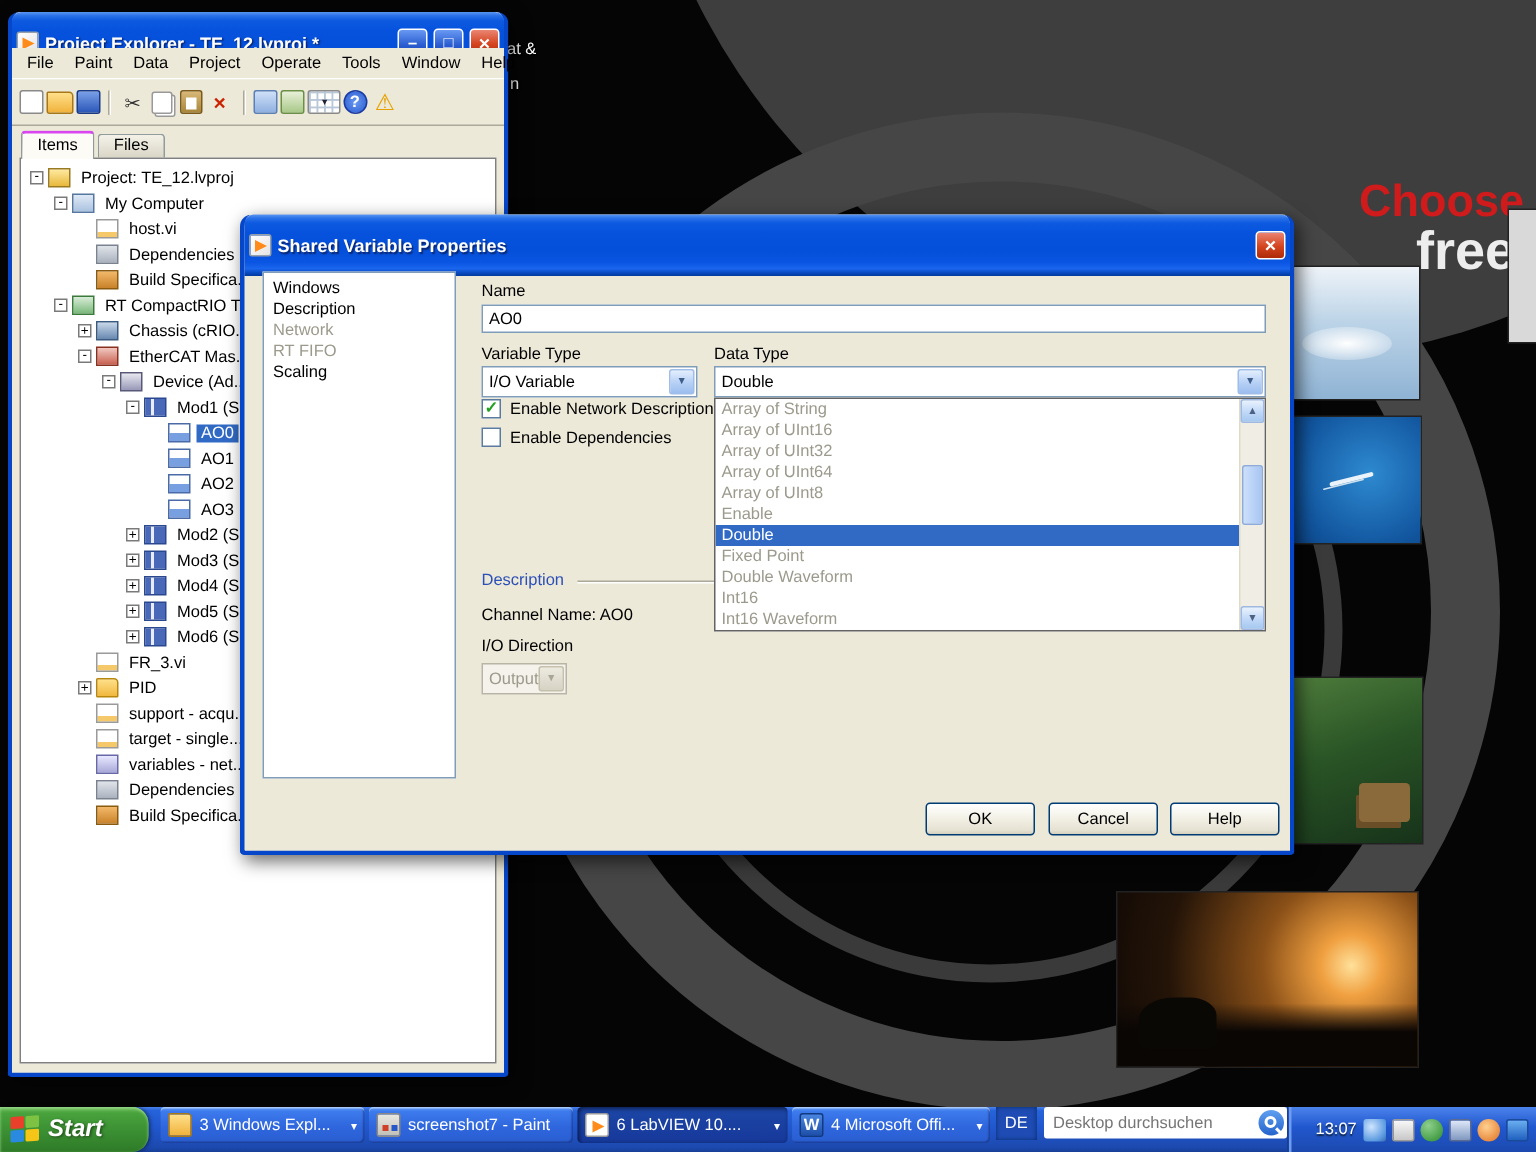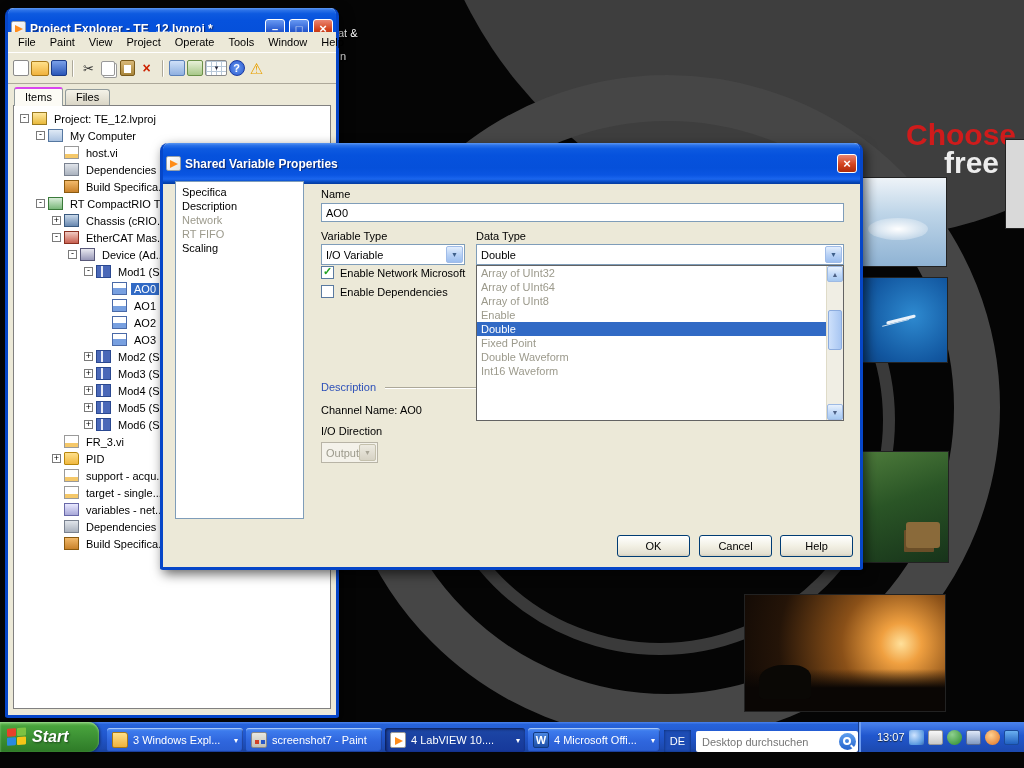--- a/index.html
+++ b/index.html
@@ -205,7 +205,7 @@
 
   <span class="mitem">File</span>
       <span class="mitem">Paint</span>
-      <span class="mitem">View</span>
+      <span class="mitem">Data</span>
       <span class="mitem">Project</span>
       <span class="mitem">Operate</span>
       <span class="mitem">Tools</span>

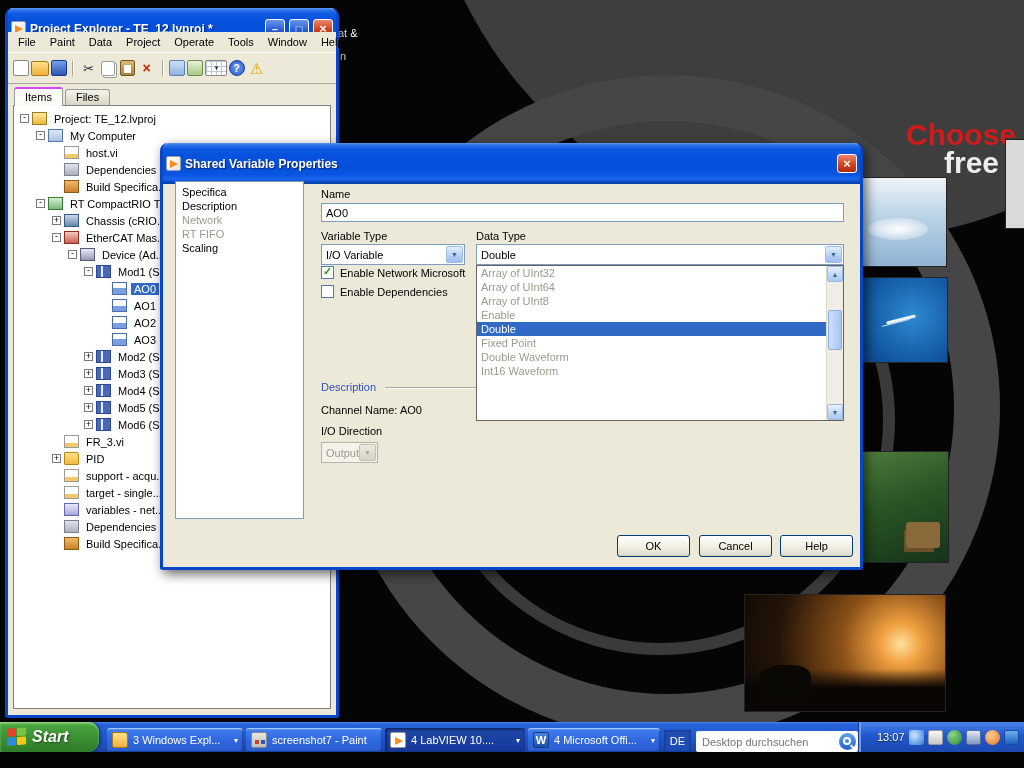--- a/index.html
+++ b/index.html
@@ -13,7 +13,7 @@
   .wp-ring{position:absolute;left:335px;top:75px;width:665px;height:665px;border-radius:50%;border:46px solid #464646}
   .wp-ring2{position:absolute;left:425px;top:185px;width:470px;height:470px;border-radius:50%;border:12px solid #3a3a3a}
   .wp-choose{position:absolute;left:906px;top:118px;color:#cf1b1b;font-size:30px;font-weight:bold;letter-spacing:0}
-  .wp-free{position:absolute;left:944px;top:146px;color:#ededed;font-size:30px;font-weight:bold}
+  .wp-free{position:absolute;left:944px;top:146px;color:#ededed;font-size:36px;font-weight:bold}
   .frag{position:absolute;color:#fff;font-size:11px;text-shadow:1px 1px 1px #000}
   .frag1{left:338px;top:27px}
   .frag2{left:340px;top:50px}

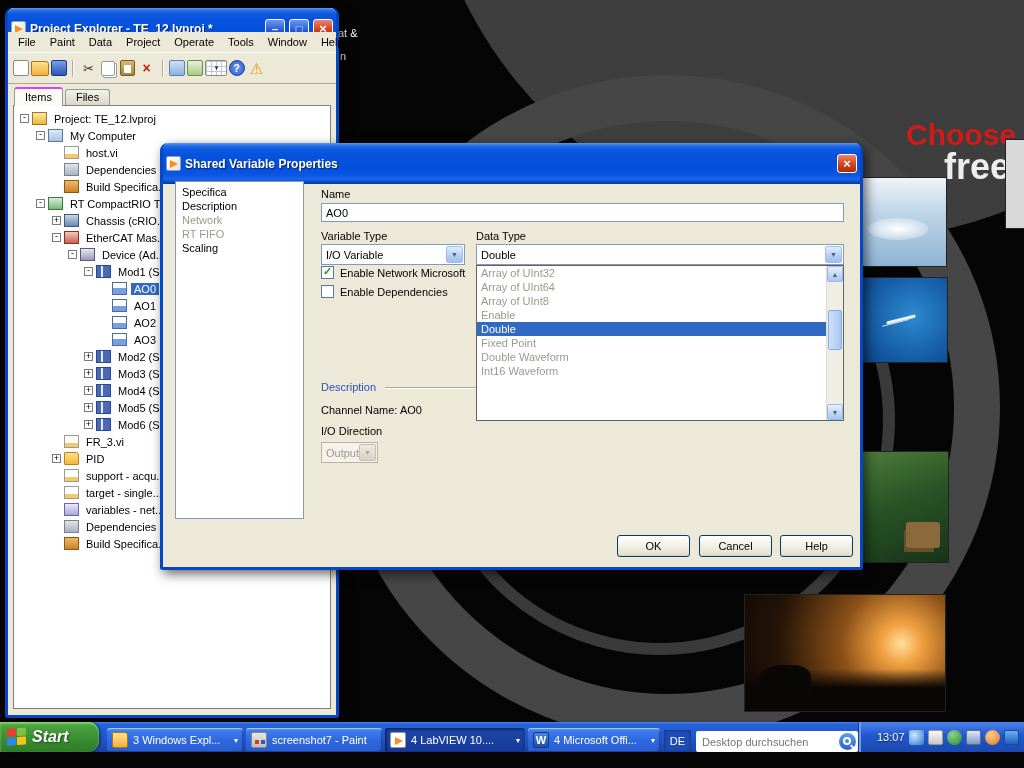--- a/index.html
+++ b/index.html
@@ -423,7 +423,7 @@
 
   <div class="catlist">
 
-  <div class="catitem">Specifica</div>
+  <div class="catitem">Windows</div>
       <div class="catitem">Description</div>
       <div class="catitem dis">Network</div>
       <div class="catitem dis">RT FIFO</div>

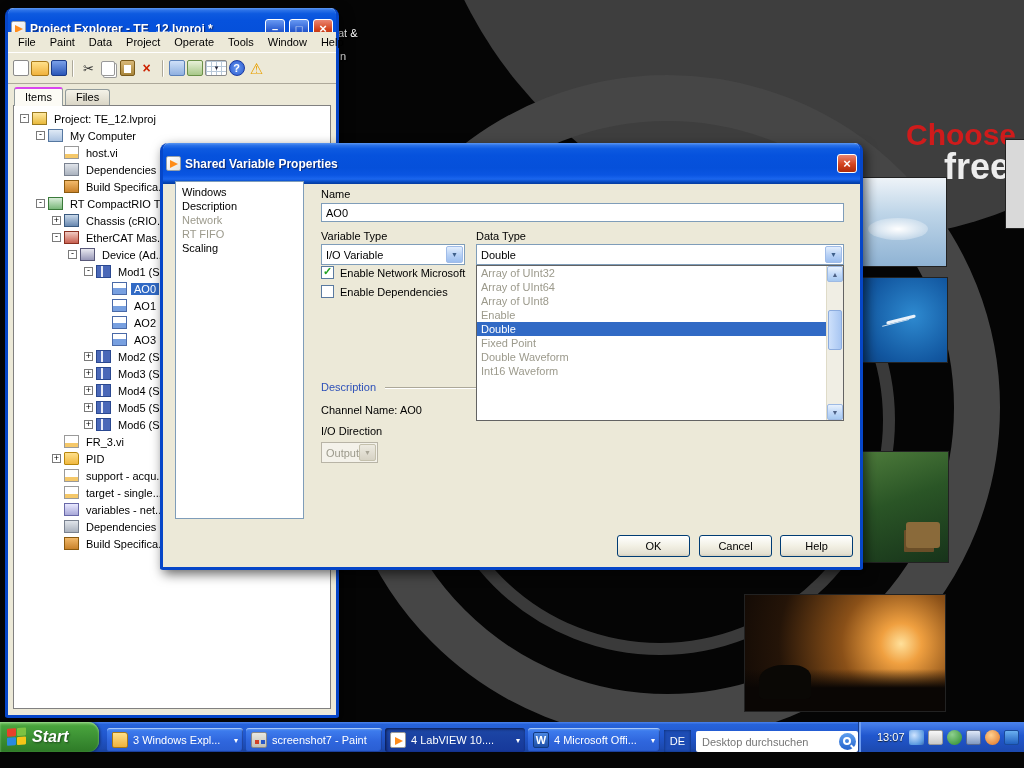--- a/index.html
+++ b/index.html
@@ -449,7 +449,7 @@
     <span class="box">
         <span class="mark">✓</span>
       </span>
-    <span>Enable Network Microsoft</span>
+    <span>Enable Network Description</span>
   </div>
   <div class="chk chk2">
     <span class="box"></span>

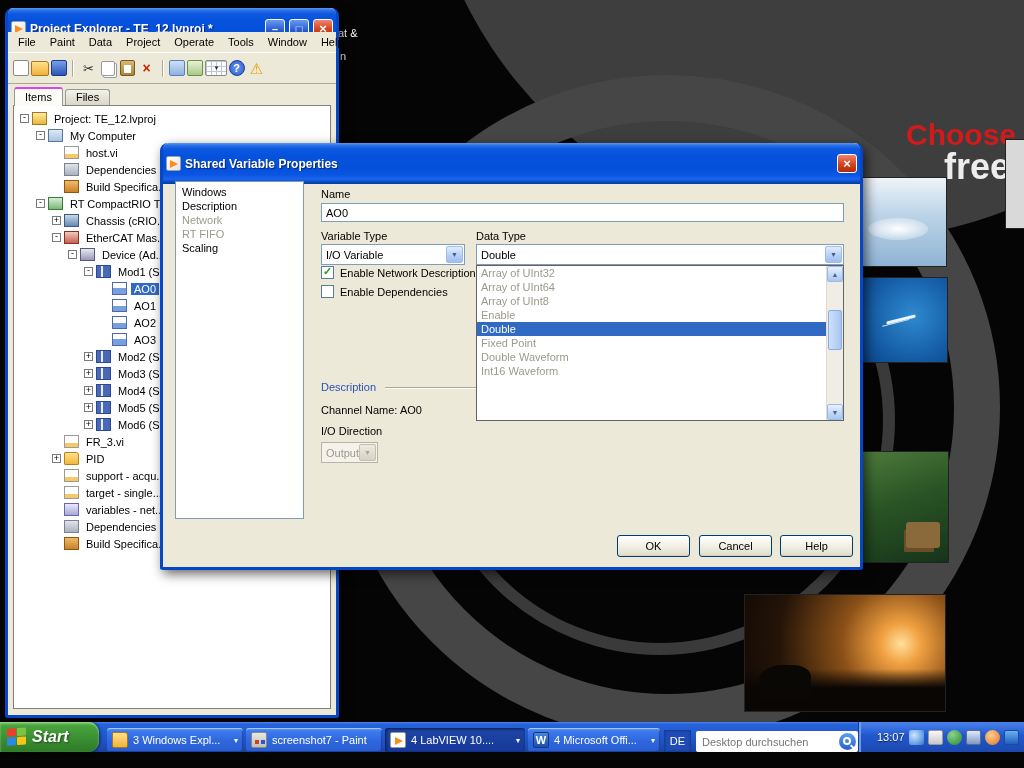--- a/index.html
+++ b/index.html
@@ -476,6 +476,7 @@
       <span class="sthumb"></span>
       <span class="sarrow down">▼</span>
     </div>
+  <div class="ddopt dis">Array of String</div>
       <div class="ddopt dis">Array of UInt32</div>
       <div class="ddopt dis">Array of UInt64</div>
       <div class="ddopt dis">Array of UInt8</div>

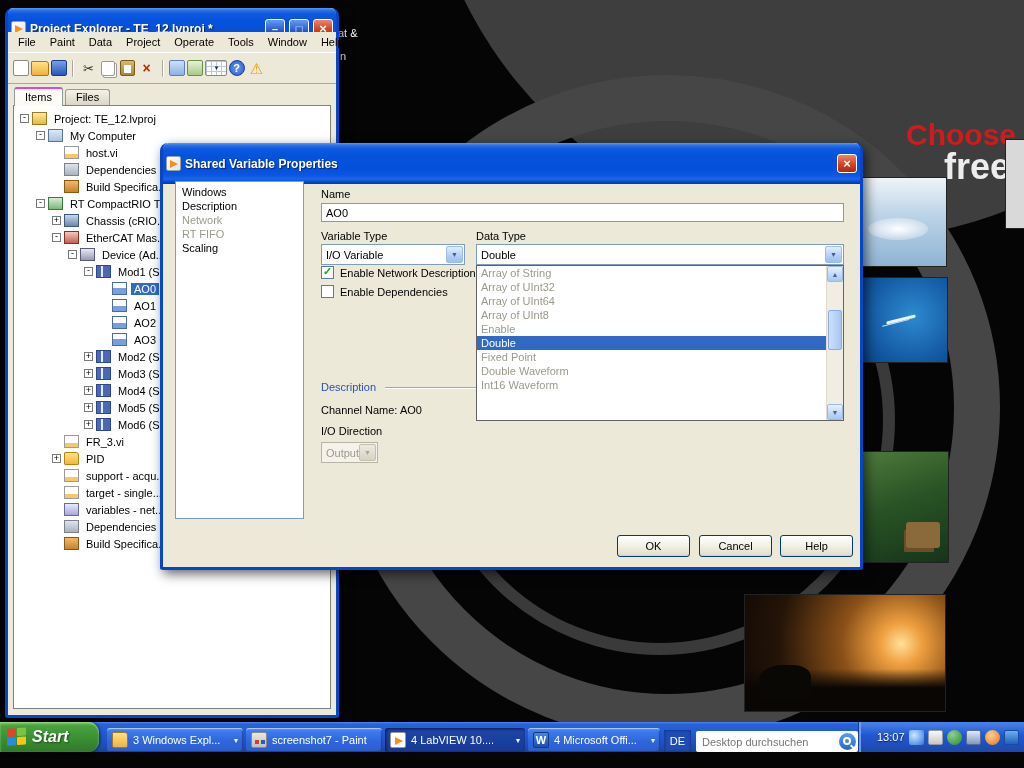--- a/index.html
+++ b/index.html
@@ -477,6 +477,7 @@
       <span class="sarrow down">▼</span>
     </div>
   <div class="ddopt dis">Array of String</div>
+      <div class="ddopt dis">Array of UInt16</div>
       <div class="ddopt dis">Array of UInt32</div>
       <div class="ddopt dis">Array of UInt64</div>
       <div class="ddopt dis">Array of UInt8</div>

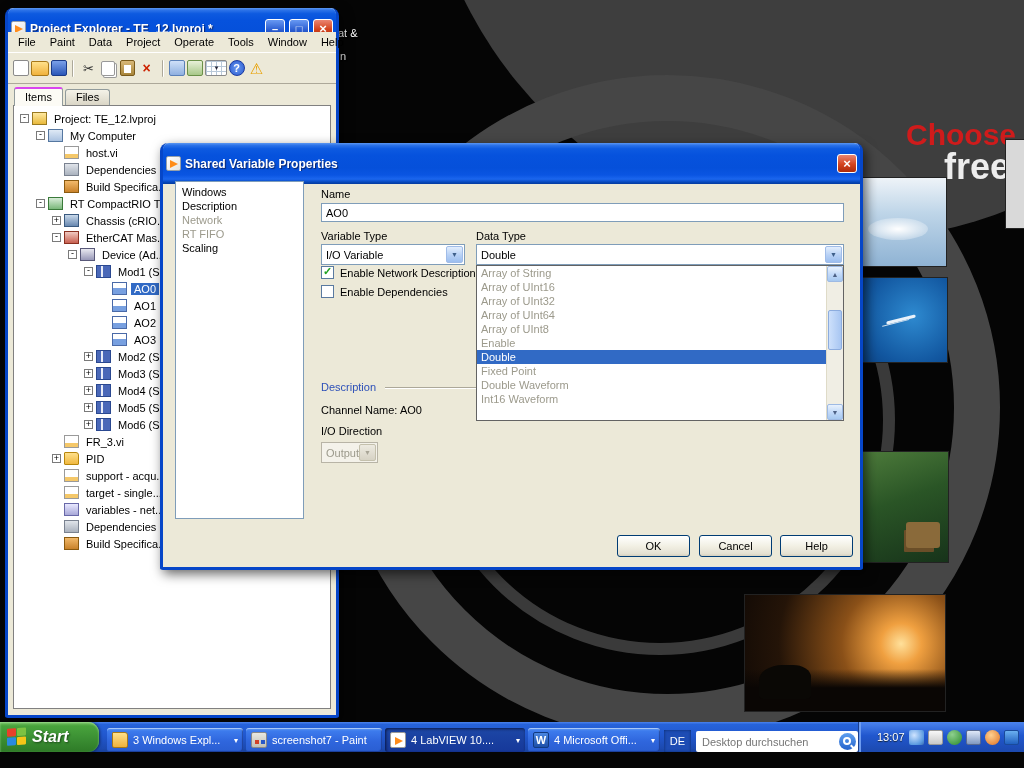--- a/index.html
+++ b/index.html
@@ -485,6 +485,7 @@
       <div class="ddopt selop">Double</div>
       <div class="ddopt dis">Fixed Point</div>
       <div class="ddopt dis">Double Waveform</div>
+      <div class="ddopt dis">Int16</div>
       <div class="ddopt dis">Int16 Waveform</div>
     </div>
 </div>

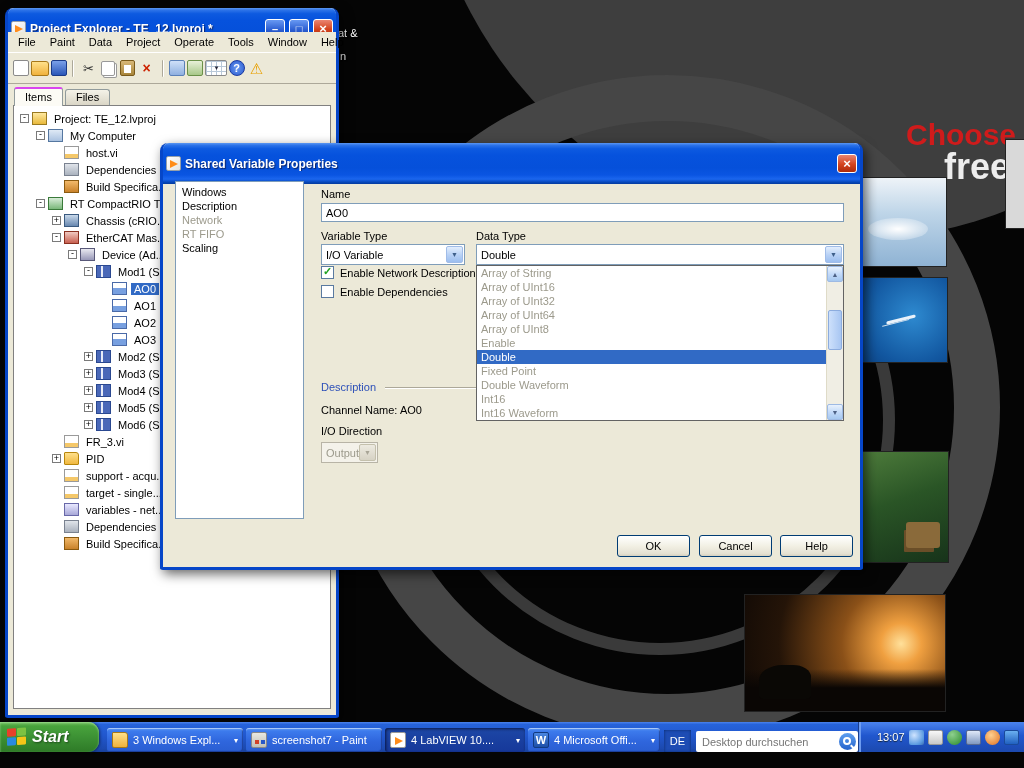--- a/index.html
+++ b/index.html
@@ -132,7 +132,7 @@
   .sthumb{position:absolute;left:1px;width:14px;top:44px;height:40px;background:linear-gradient(90deg,#CDE0FB,#A8C6F2);border:1px solid #8CACDE;border-radius:2px}
 
   
-  .taskbar{position:absolute;left:0;bottom:16px;width:1024px;height:30px;z-index:200;display:flex;align-items:flex-end;
+  .taskbar{position:absolute;left:0;bottom:0;width:1024px;height:30px;z-index:200;display:flex;align-items:flex-start;
     background:linear-gradient(#4b83ec 0%,#2663da 8%,#2157ce 45%,#1c49ae 90%,#173f98 100%)}
   .startbtn{width:99px;height:30px;flex:none;border-radius:0 11px 11px 0;display:flex;align-items:center;gap:5px;padding:0 12px 0 7px;
     background:linear-gradient(#6cbb5a 0%,#48a23c 14%,#3b8f33 55%,#2e7a27 100%);box-shadow:inset 0 1px 2px #9ad88c,1px 0 3px rgba(0,0,0,.5);

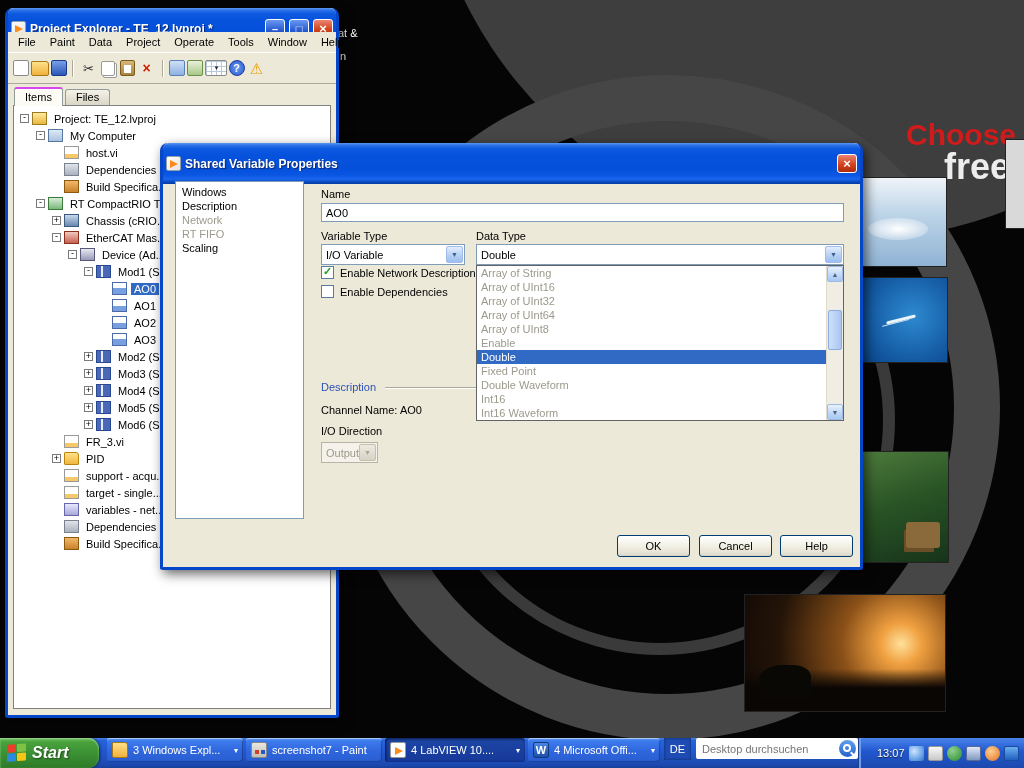--- a/index.html
+++ b/index.html
@@ -521,7 +521,7 @@
         <span class="tkicon">
           <i></i>
         </span>
-        <span class="lbl">4 LabVIEW 10....</span>
+        <span class="lbl">6 LabVIEW 10....</span>
         <span class="chev">▾</span>
       </div>
       <div class="tkbtn ic-tword grouped">

